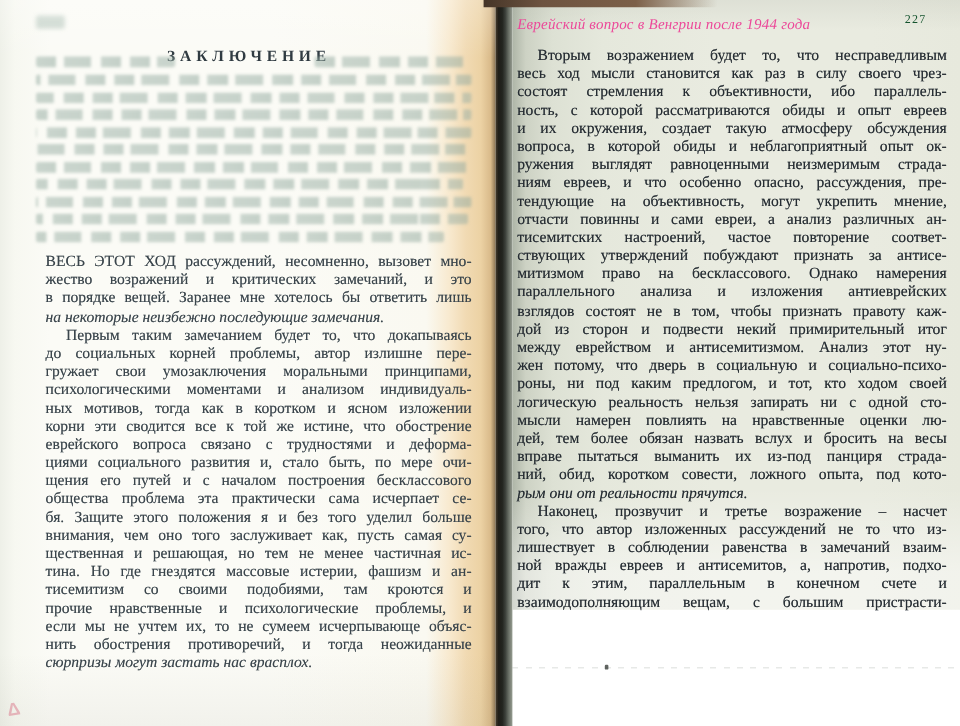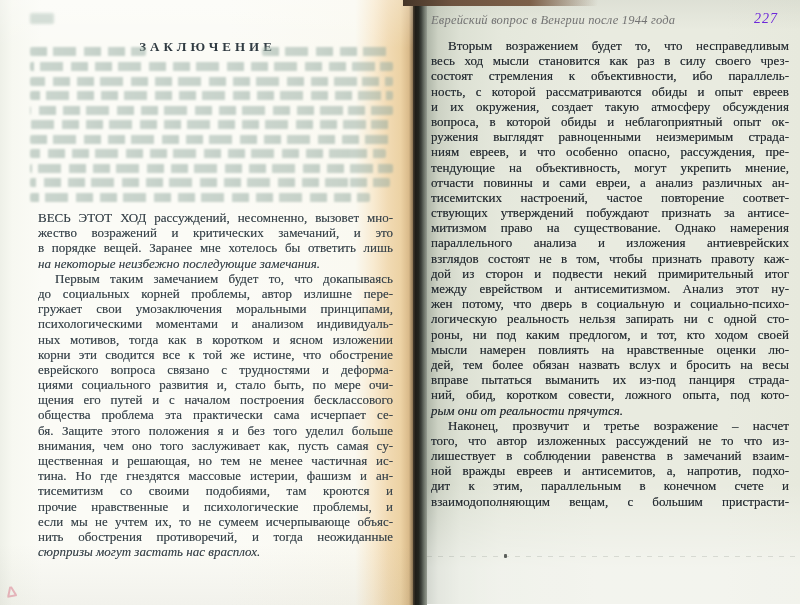--- a/index.html
+++ b/index.html
@@ -97,7 +97,7 @@
   }
   .running-header{
     position:absolute;left:431px;top:13px;
-    font-style:italic;font-size:12.5px;color:#737373;letter-spacing:.2px;
+    font-style:italic;font-size:12.5px;color:#ec4899;letter-spacing:.2px;
   }
   .page-number{
     position:absolute;left:754px;top:11px;font-size:14px;color:#6d28d9;

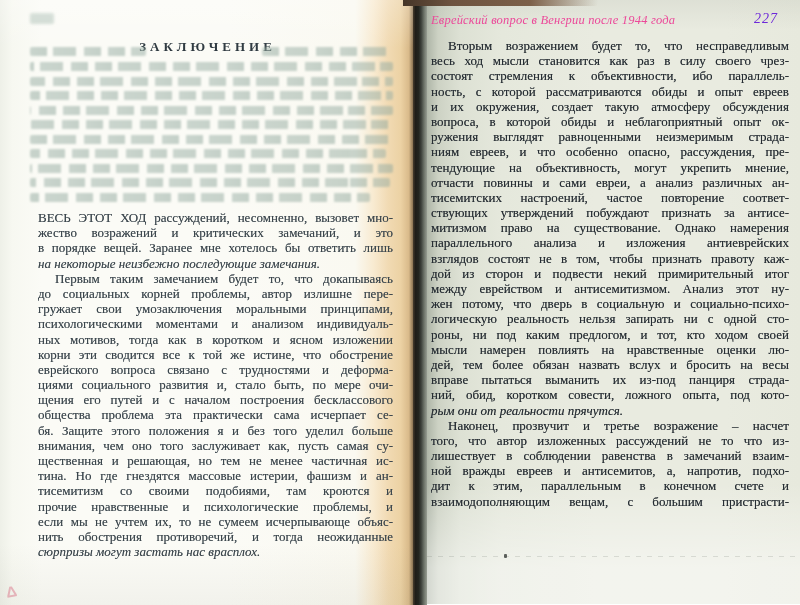--- a/index.html
+++ b/index.html
@@ -100,9 +100,8 @@
     font-style:italic;font-size:12.5px;color:#ec4899;letter-spacing:.2px;
   }
   .page-number{
-    position:absolute;left:754px;top:11px;font-size:14px;color:#6d28d9;
+    position:absolute;left:754px;top:11px;font-size:10px;color:#14532d;
     letter-spacing:1px;
-    font-style:italic;
   }
   .crease{
     position:absolute;left:427px;top:556px;width:373px;height:1px;

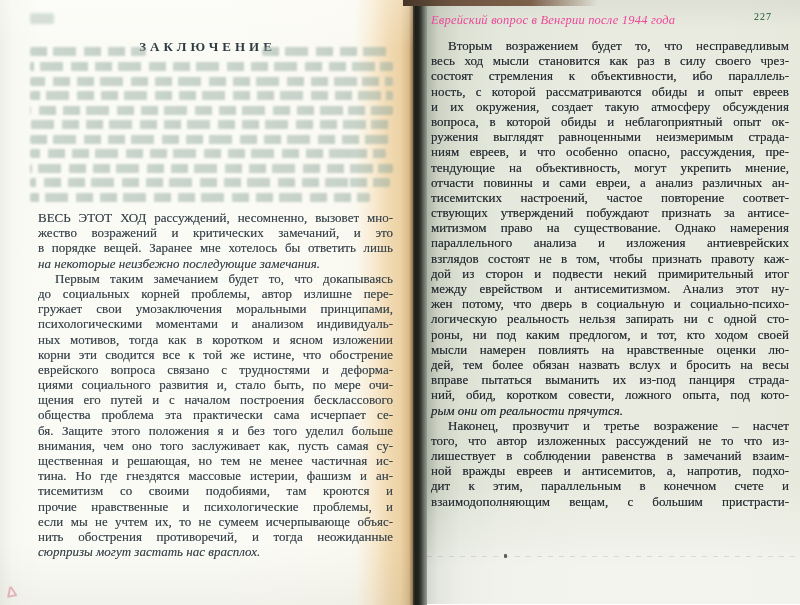--- a/index.html
+++ b/index.html
@@ -81,7 +81,7 @@
 
   
   .page-right{
-    position:absolute;left:427px;top:0;width:373px;height:604px;
+    position:absolute;left:427px;top:0;width:373px;height:508px;
     background:
       linear-gradient(180deg, rgba(140,145,135,.12) 0, rgba(0,0,0,0) 5%,
         rgba(0,0,0,0) 80%, rgba(255,255,255,.45) 94%),

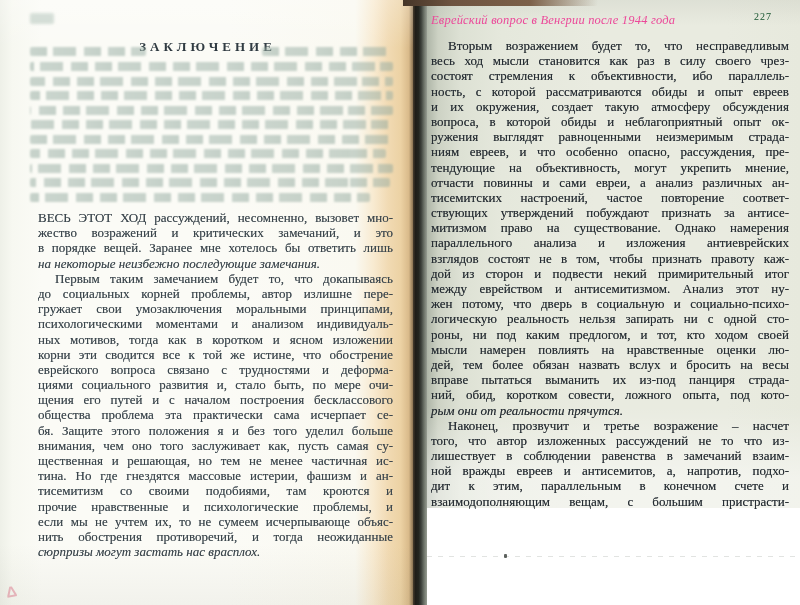--- a/index.html
+++ b/index.html
@@ -189,7 +189,7 @@
           <div class="line">отчасти повинны и сами евреи, а анализ различных ан-</div>
           <div class="line">тисемитских настроений, частое повторение соответ-</div>
           <div class="line">ствующих утверждений побуждают признать за антисе-</div>
-          <div class="line">митизмом право на существование. Однако намерения</div>
+          <div class="line">митизмом право на бесклассового. Однако намерения</div>
           <div class="line">параллельного анализа и изложения антиеврейских</div>
           <div class="line">взглядов состоят не в том, чтобы признать правоту каж-</div>
           <div class="line">дой из сторон и подвести некий примирительный итог</div>

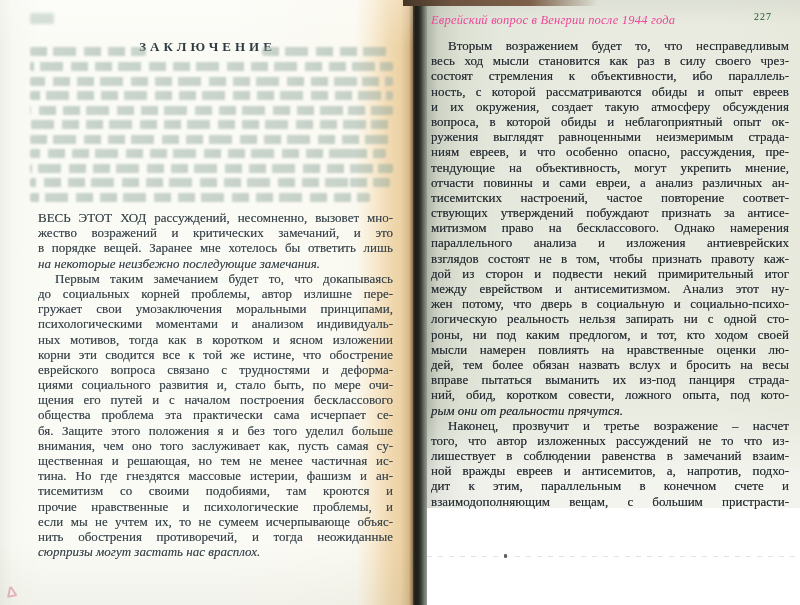--- a/index.html
+++ b/index.html
@@ -195,8 +195,8 @@
           <div class="line">дой из сторон и подвести некий примирительный итог</div>
           <div class="line">между еврейством и антисемитизмом. Анализ этот ну-</div>
           <div class="line">жен потому, что дверь в социальную и социально-психо-</div>
+          <div class="line">роны, ни под каким предлогом, и тот, кто ходом своей</div>
           <div class="line">логическую реальность нельзя запирать ни с одной сто-</div>
-          <div class="line">роны, ни под каким предлогом, и тот, кто ходом своей</div>
           <div class="line">мысли намерен повлиять на нравственные оценки лю-</div>
           <div class="line">дей, тем более обязан назвать вслух и бросить на весы</div>
           <div class="line">вправе пытаться выманить их из-под панциря страда-</div>

